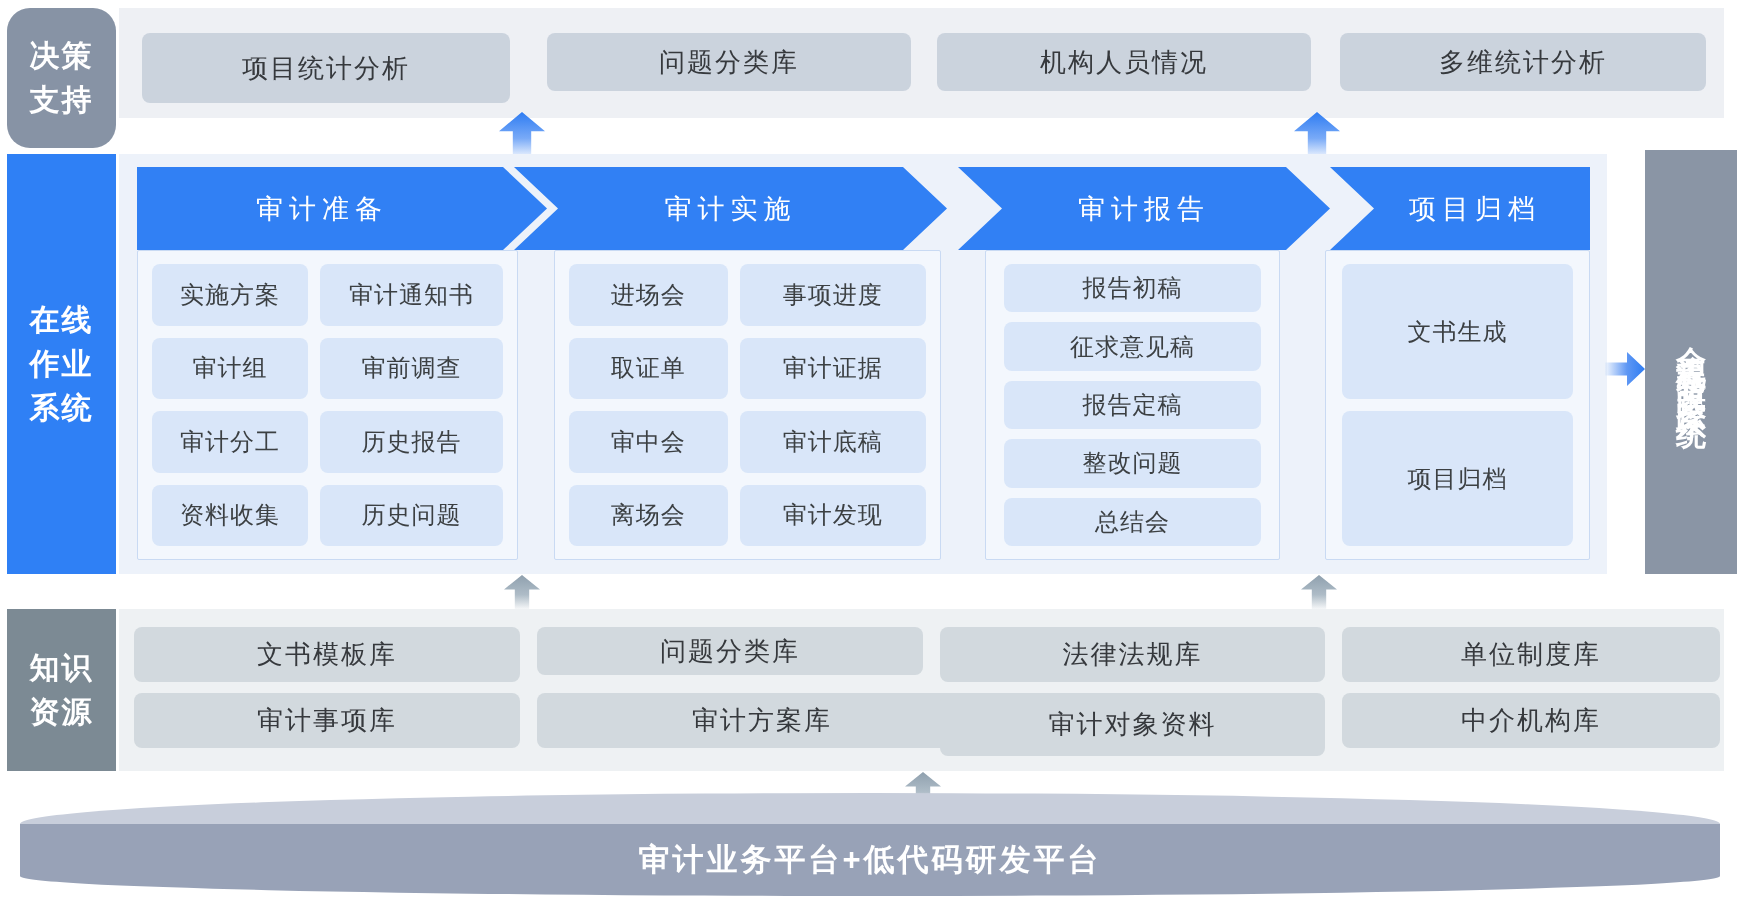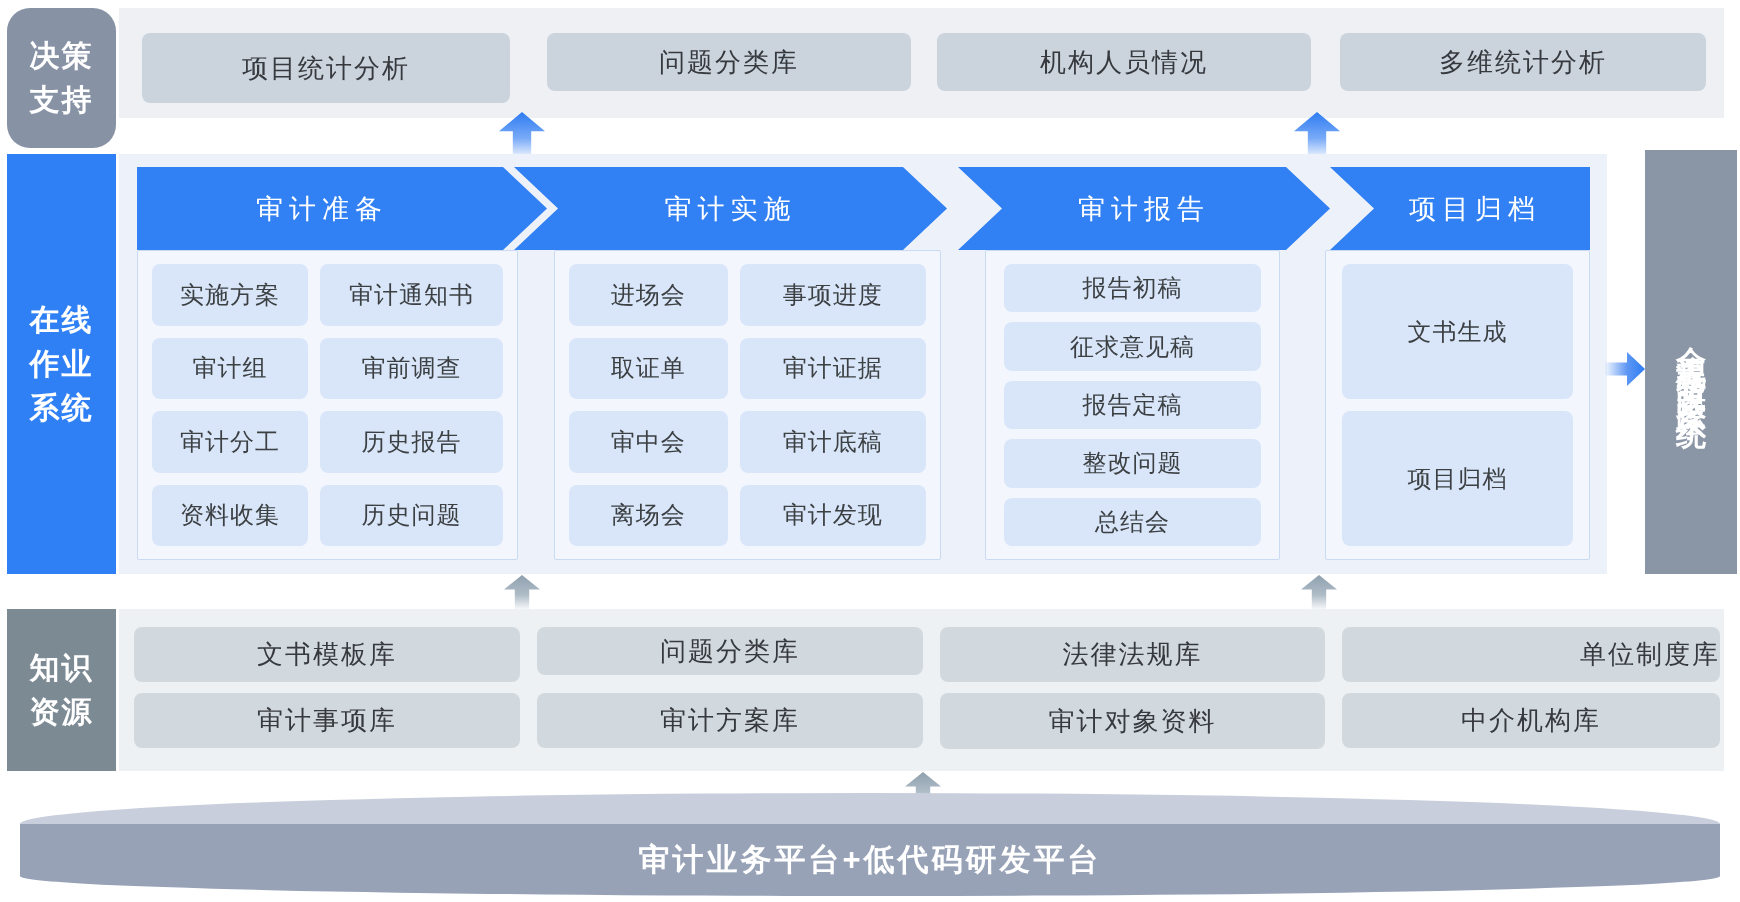--- a/index.html
+++ b/index.html
@@ -204,7 +204,7 @@
   <div class="abs kn-chip" style="left:940px;top:627px;width:385px;height:55px;">
       <span>法律法规库</span>
     </div>
-  <div class="abs kn-chip" style="left:1342px;top:627px;width:378px;height:55px;justify-content:flex-end;">
+  <div class="abs kn-chip" style="left:1342px;top:627px;width:378px;height:55px;">
       <span>单位制度库</span>
     </div>
   <div class="abs kn-chip" style="left:134px;top:693px;width:386px;height:55px;">

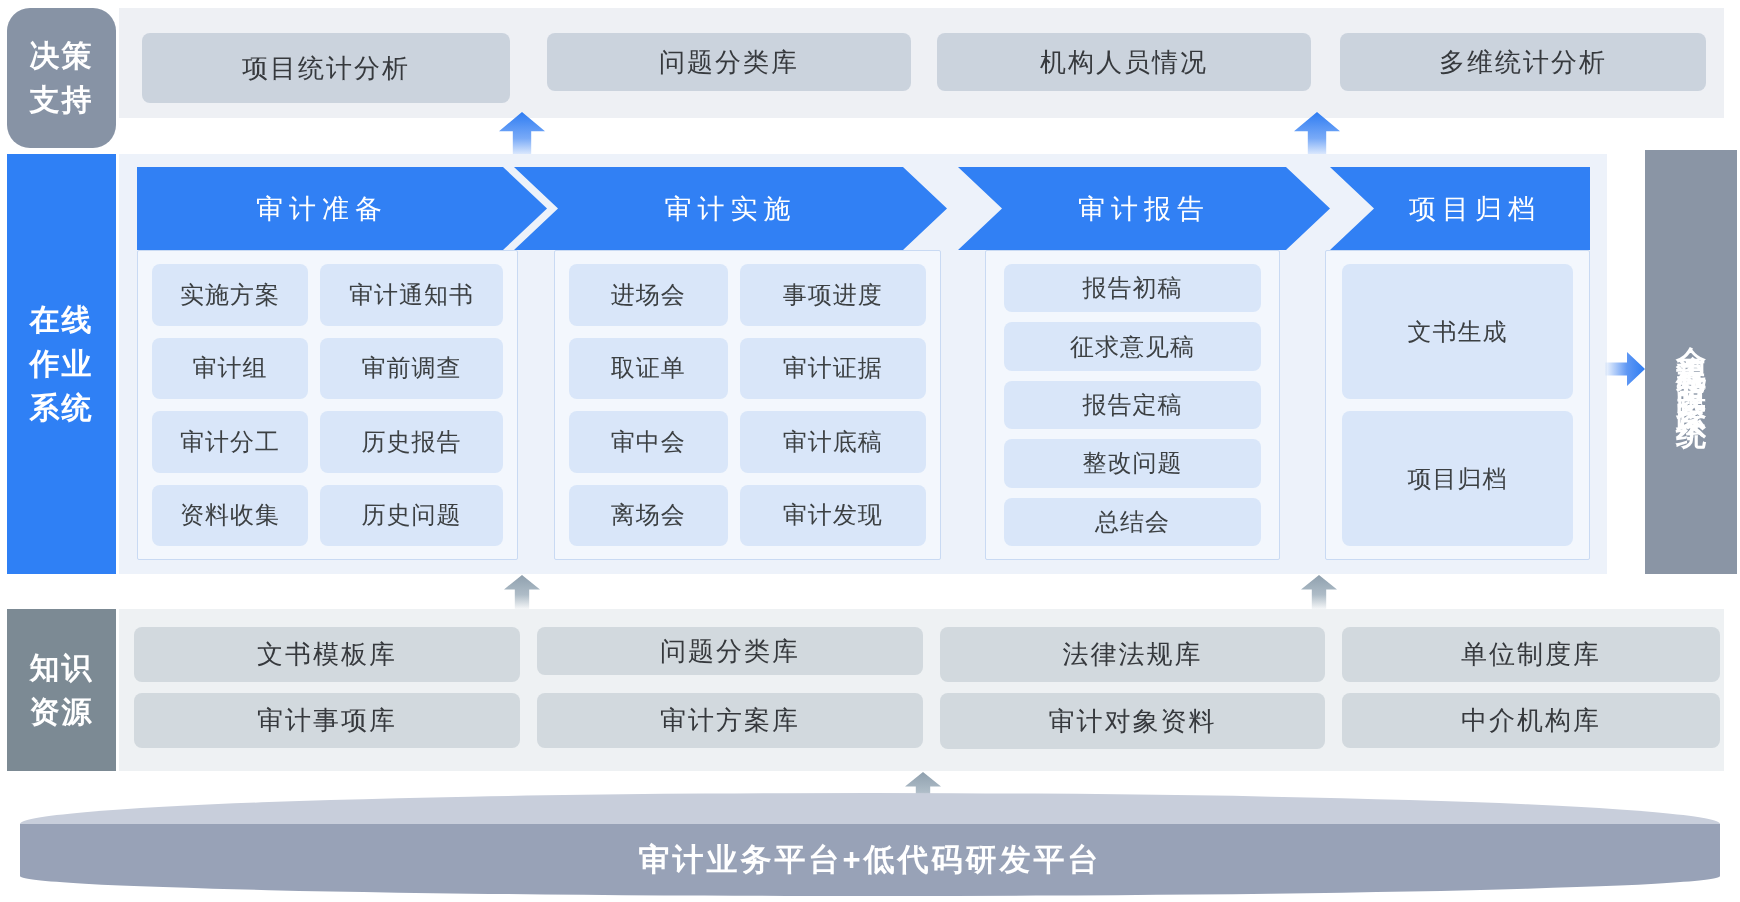--- a/index.html
+++ b/index.html
@@ -210,7 +210,7 @@
   <div class="abs kn-chip" style="left:134px;top:693px;width:386px;height:55px;">
       <span>审计事项库</span>
     </div>
-  <div class="abs kn-chip" style="left:537px;top:693px;width:386px;height:55px;">
+  <div class="abs kn-chip" style="left:537px;top:693px;width:386px;height:55px;padding-left:32px;">
       <span>审计方案库</span>
     </div>
   <div class="abs kn-chip" style="left:940px;top:693px;width:385px;height:56px;">

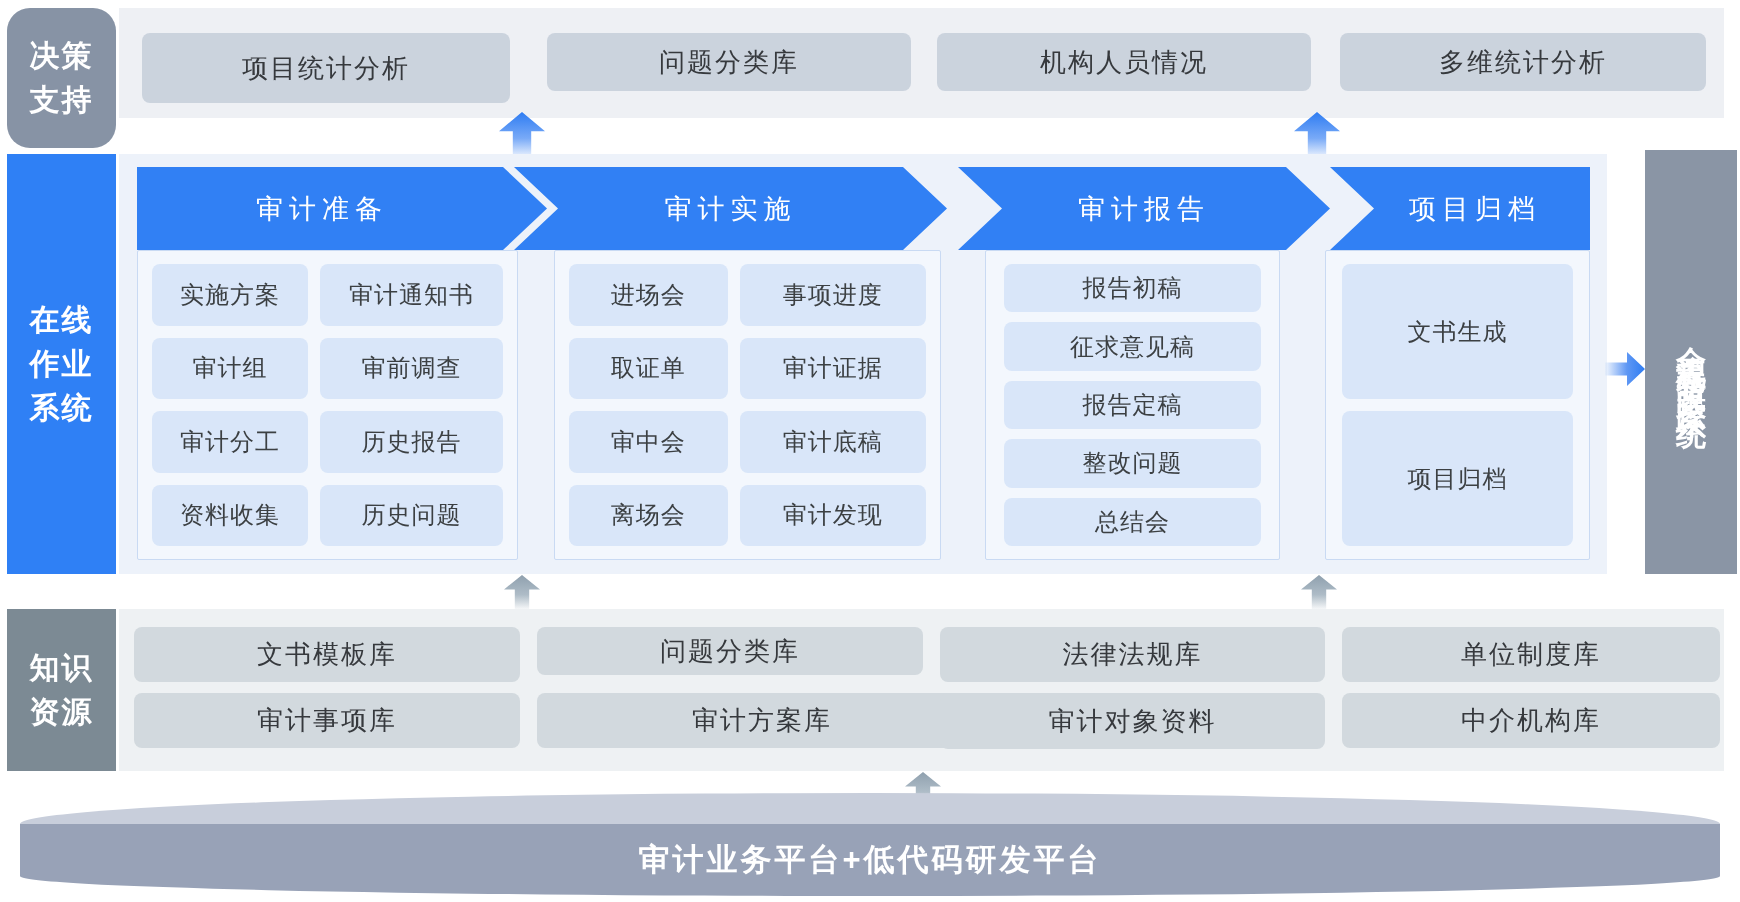--- a/index.html
+++ b/index.html
@@ -213,7 +213,7 @@
   <div class="abs kn-chip" style="left:537px;top:693px;width:386px;height:55px;padding-left:32px;">
       <span>审计方案库</span>
     </div>
-  <div class="abs kn-chip" style="left:940px;top:693px;width:385px;height:56px;">
+  <div class="abs kn-chip" style="left:940px;top:693px;width:385px;height:63px;">
       <span>审计对象资料</span>
     </div>
   <div class="abs kn-chip" style="left:1342px;top:693px;width:378px;height:55px;">

